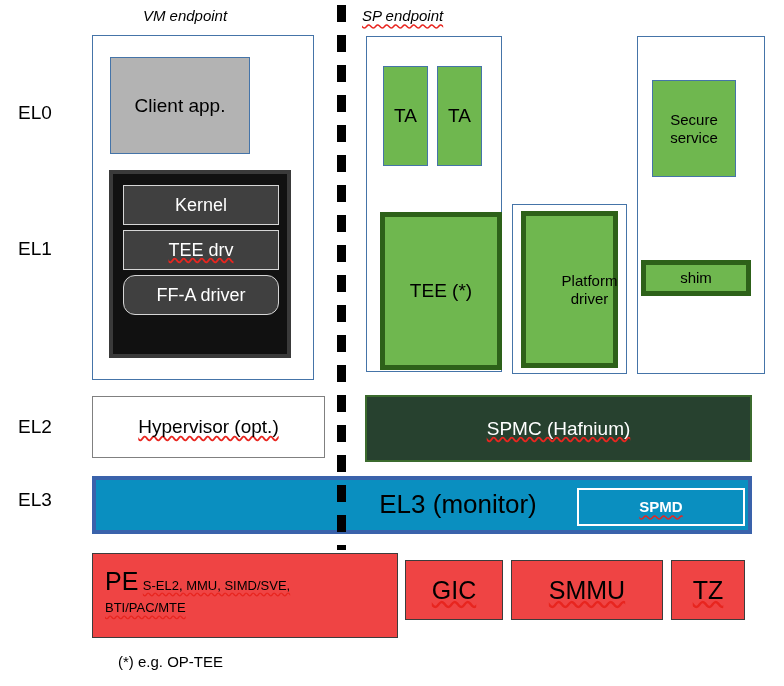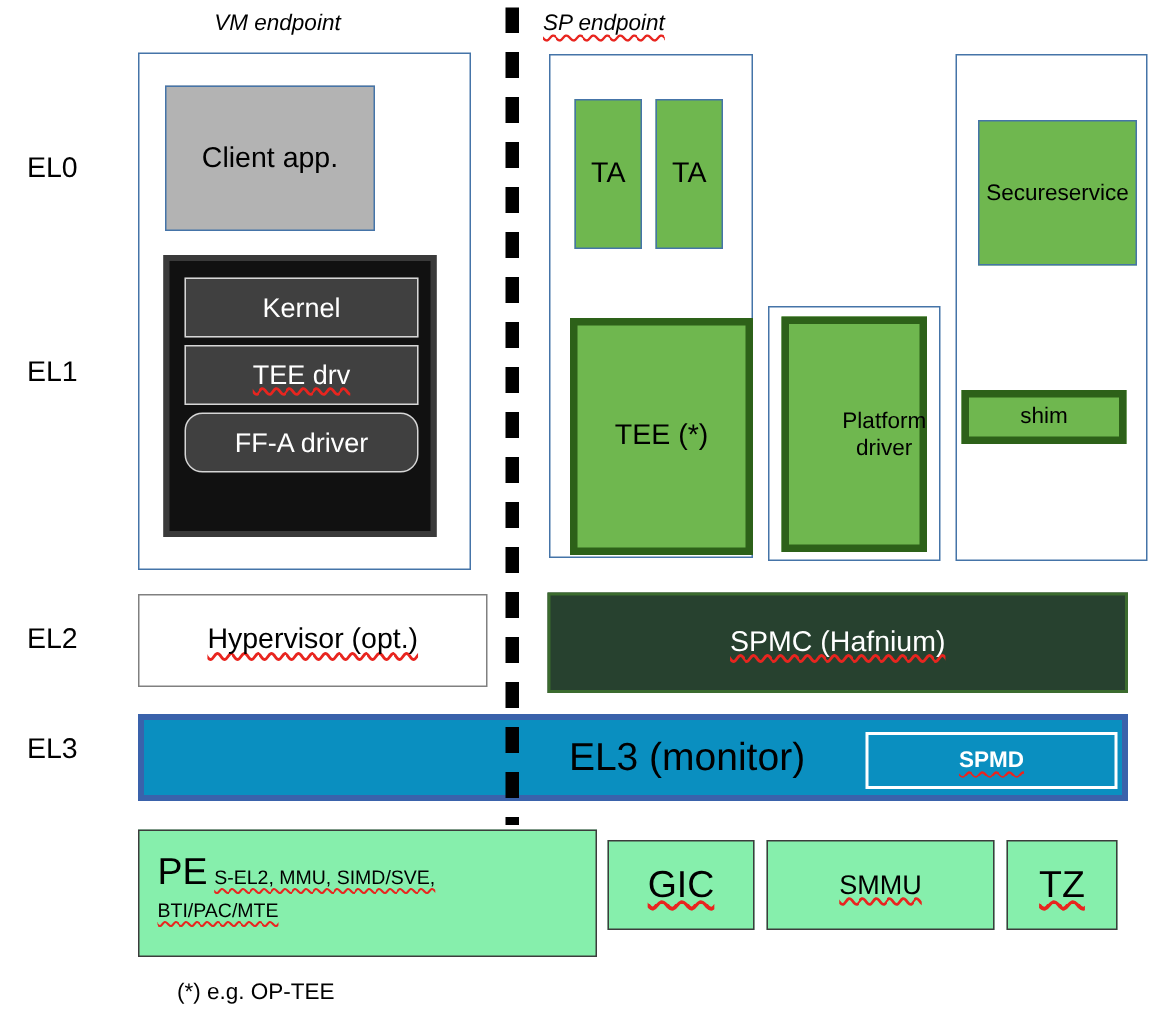--- a/index.html
+++ b/index.html
@@ -160,7 +160,7 @@
   </div>
 
   <div class="abs blue-box" style="left:637px; top:36px; width:128px; height:338px;"></div>
-  <div class="abs green-thin ctr" style="left:652px; top:80px; width:106px; height:97px; font-size:15px; flex-direction:row;">
+  <div class="abs green-thin ctr" style="left:652px; top:80px; width:84px; height:97px; font-size:15px; flex-direction:column;">
     <span>Secure</span>
     <span>service</span>
   </div>

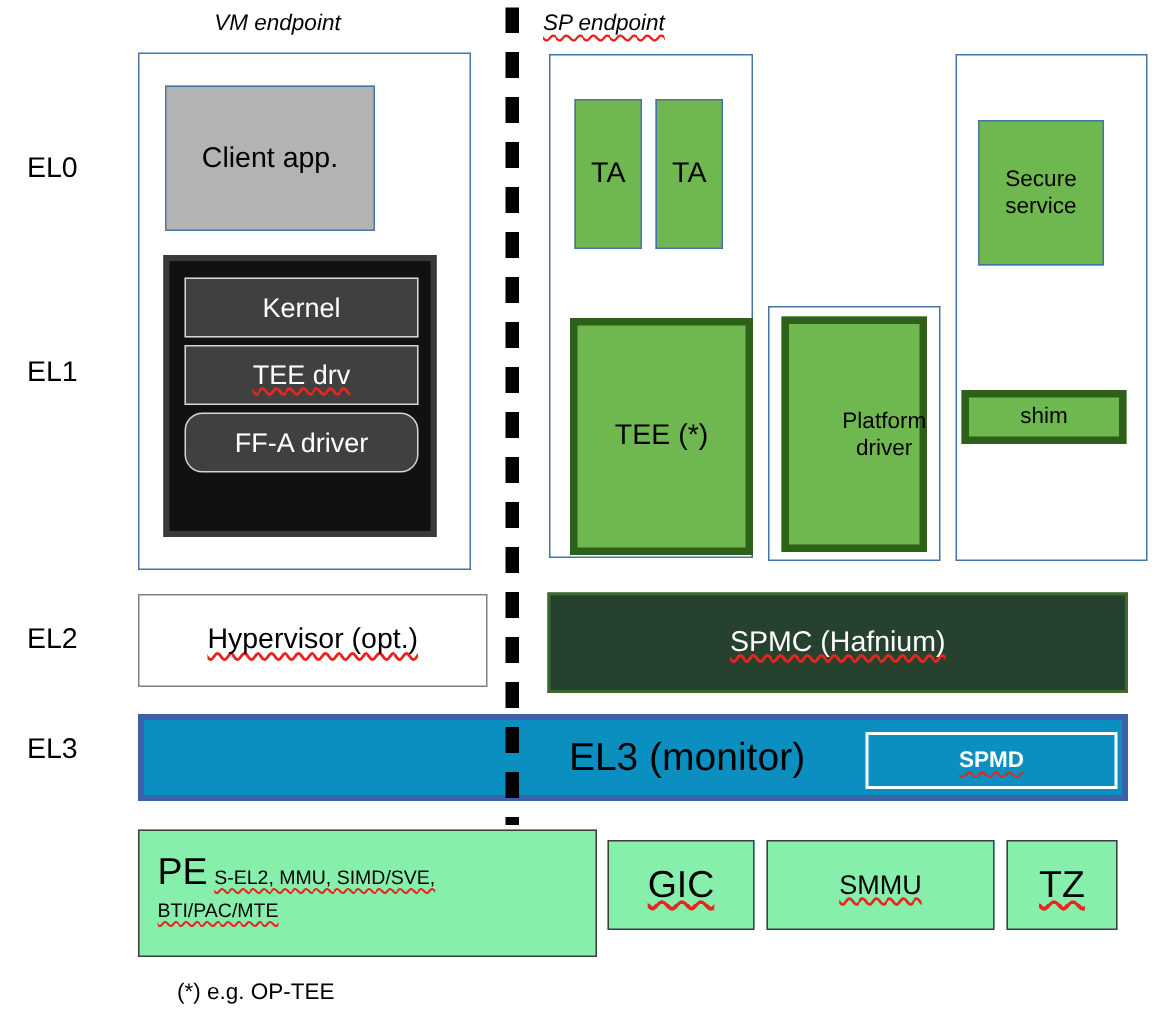--- a/index.html
+++ b/index.html
@@ -55,7 +55,7 @@
   }
   .dark-box {
     border: 1px solid #3c3c3c;
-    background: #86efac;
+    background: #ef4444;
   }
 
   

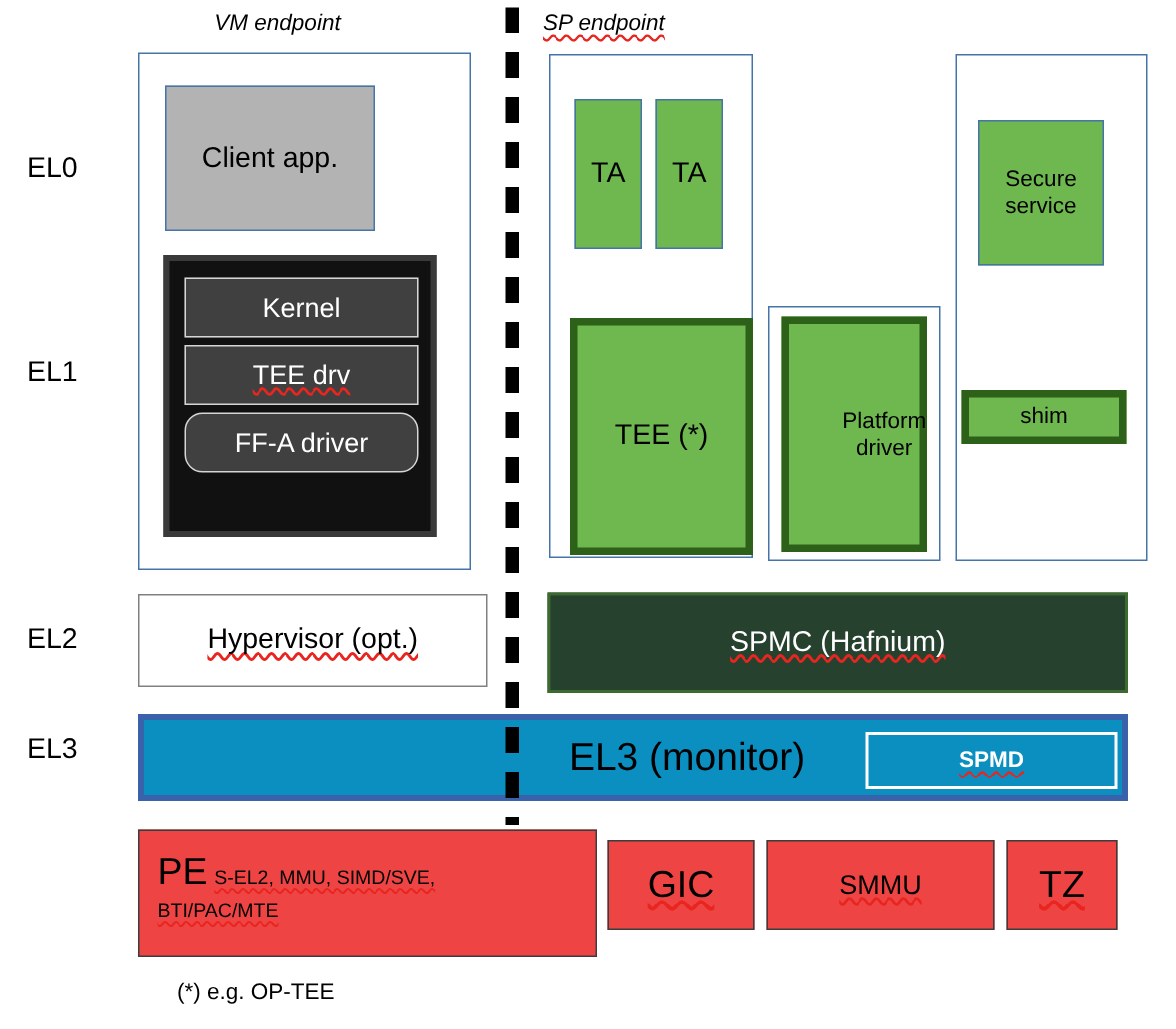--- a/index.html
+++ b/index.html
@@ -193,7 +193,7 @@
   <div class="abs dark-box ctr" style="left:405px; top:560px; width:98px; height:60px; font-size:25px;">
     <span class="sp">GIC</span>
   </div>
-  <div class="abs dark-box ctr" style="left:511px; top:560px; width:152px; height:60px; font-size:18px;">
+  <div class="abs dark-box ctr" style="left:511px; top:560px; width:152px; height:60px; font-size:25px;">
     <span class="sp">SMMU</span>
   </div>
   <div class="abs dark-box ctr" style="left:671px; top:560px; width:74px; height:60px; font-size:25px;">

